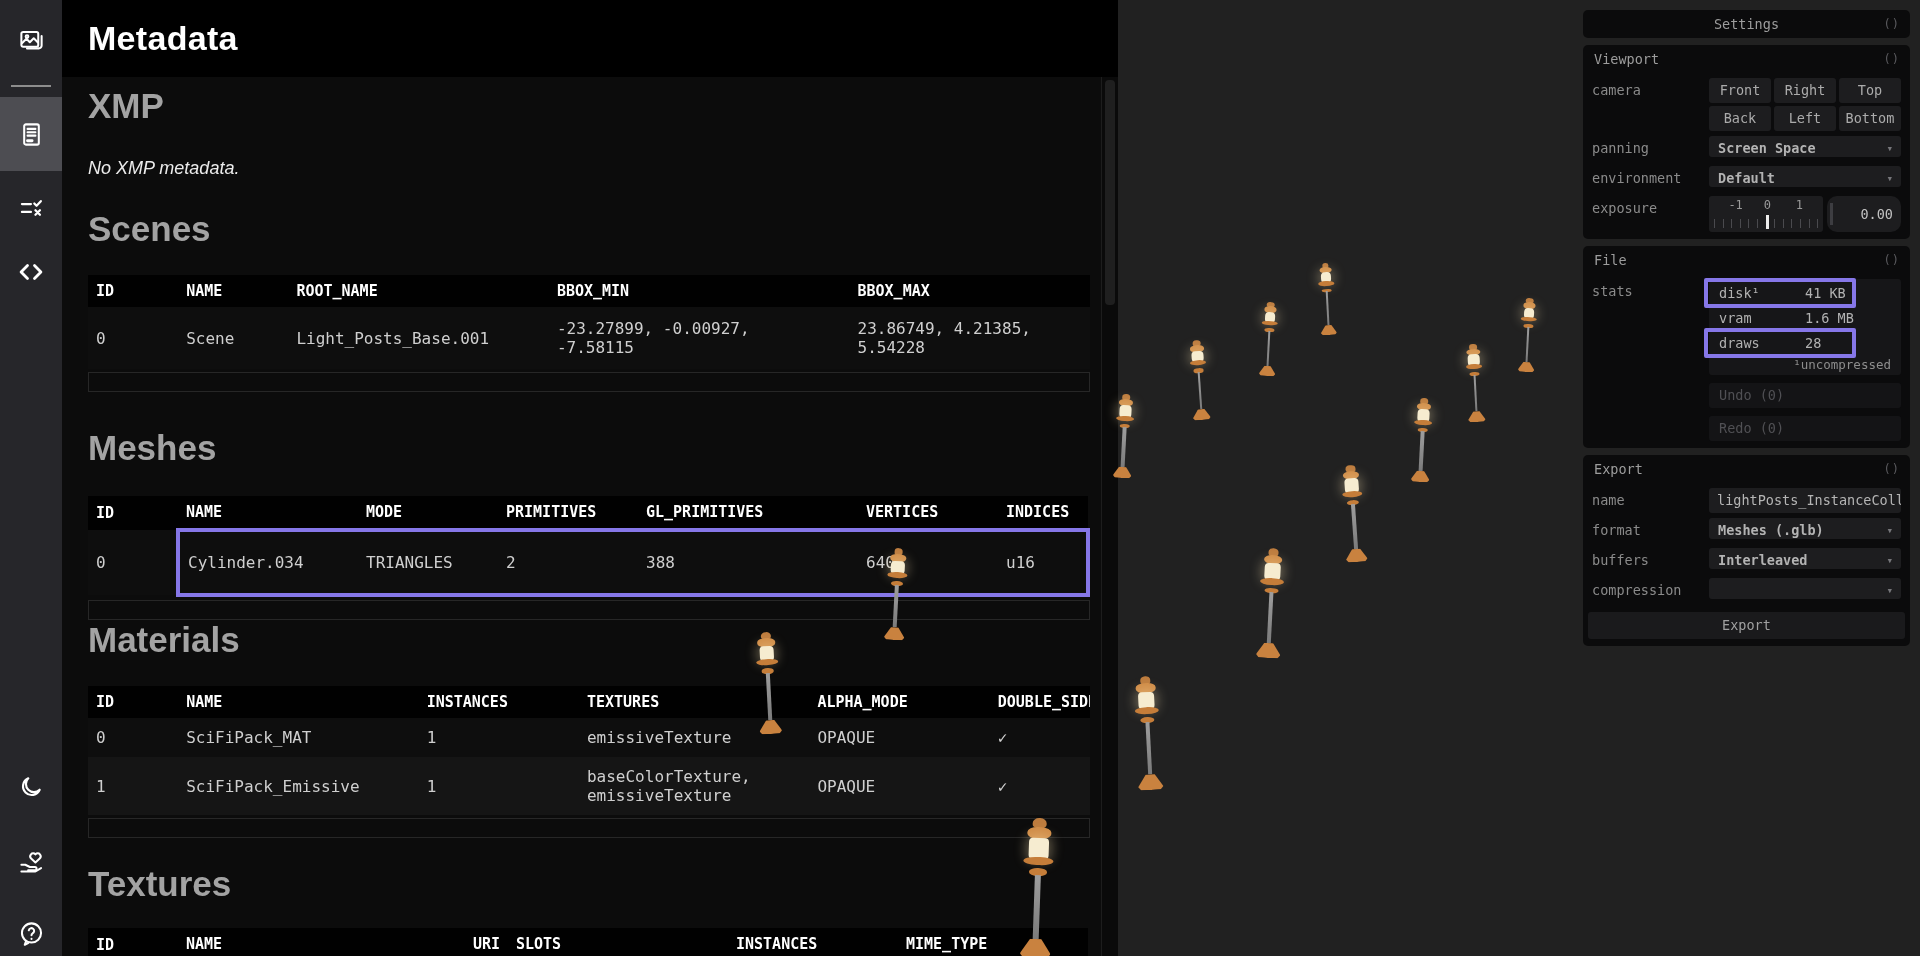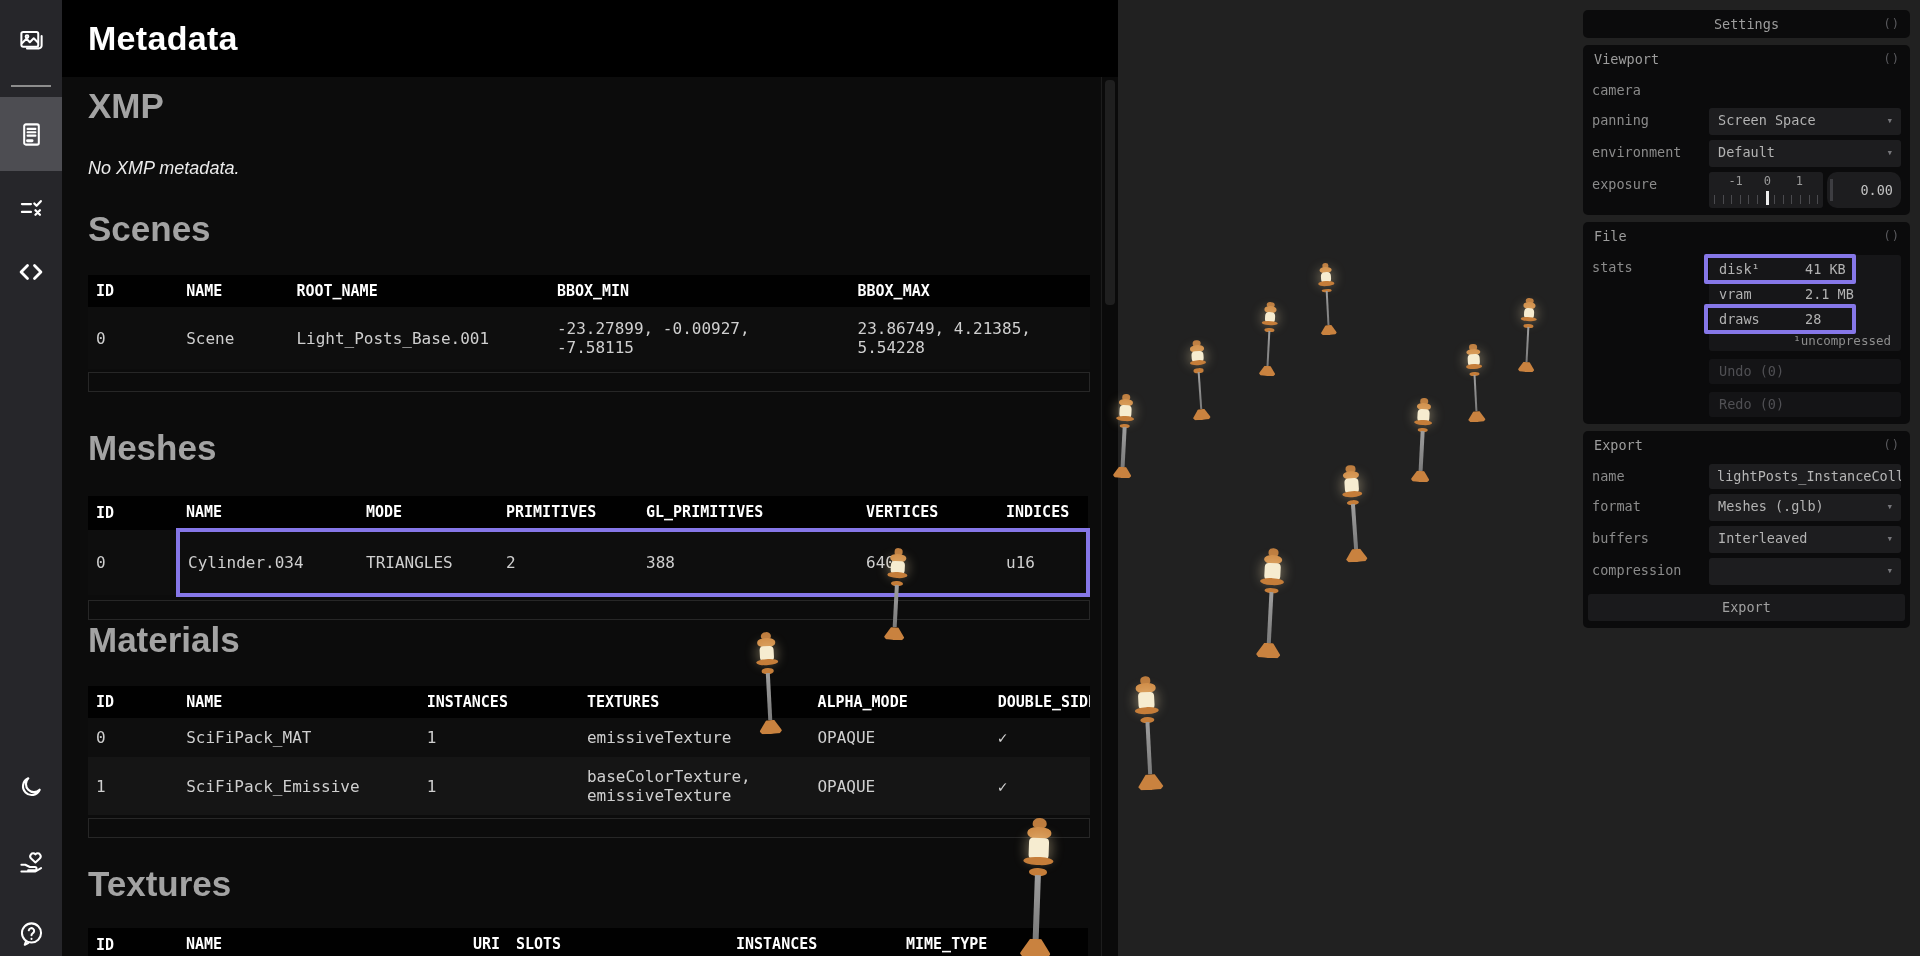--- a/index.html
+++ b/index.html
@@ -461,6 +461,14 @@
     </div>
     <div class="tp-row">
       <div class="tp-label">camera</div>
+      <div class="tp-ctrl camera-grid" id="camera-grid">
+          <div class="btn">Front</div>
+          <div class="btn">Right</div>
+          <div class="btn">Top</div>
+          <div class="btn">Back</div>
+          <div class="btn">Left</div>
+          <div class="btn">Bottom</div>
+        </div>
     </div>
     <div class="tp-row">
       <div class="tp-label">panning</div>

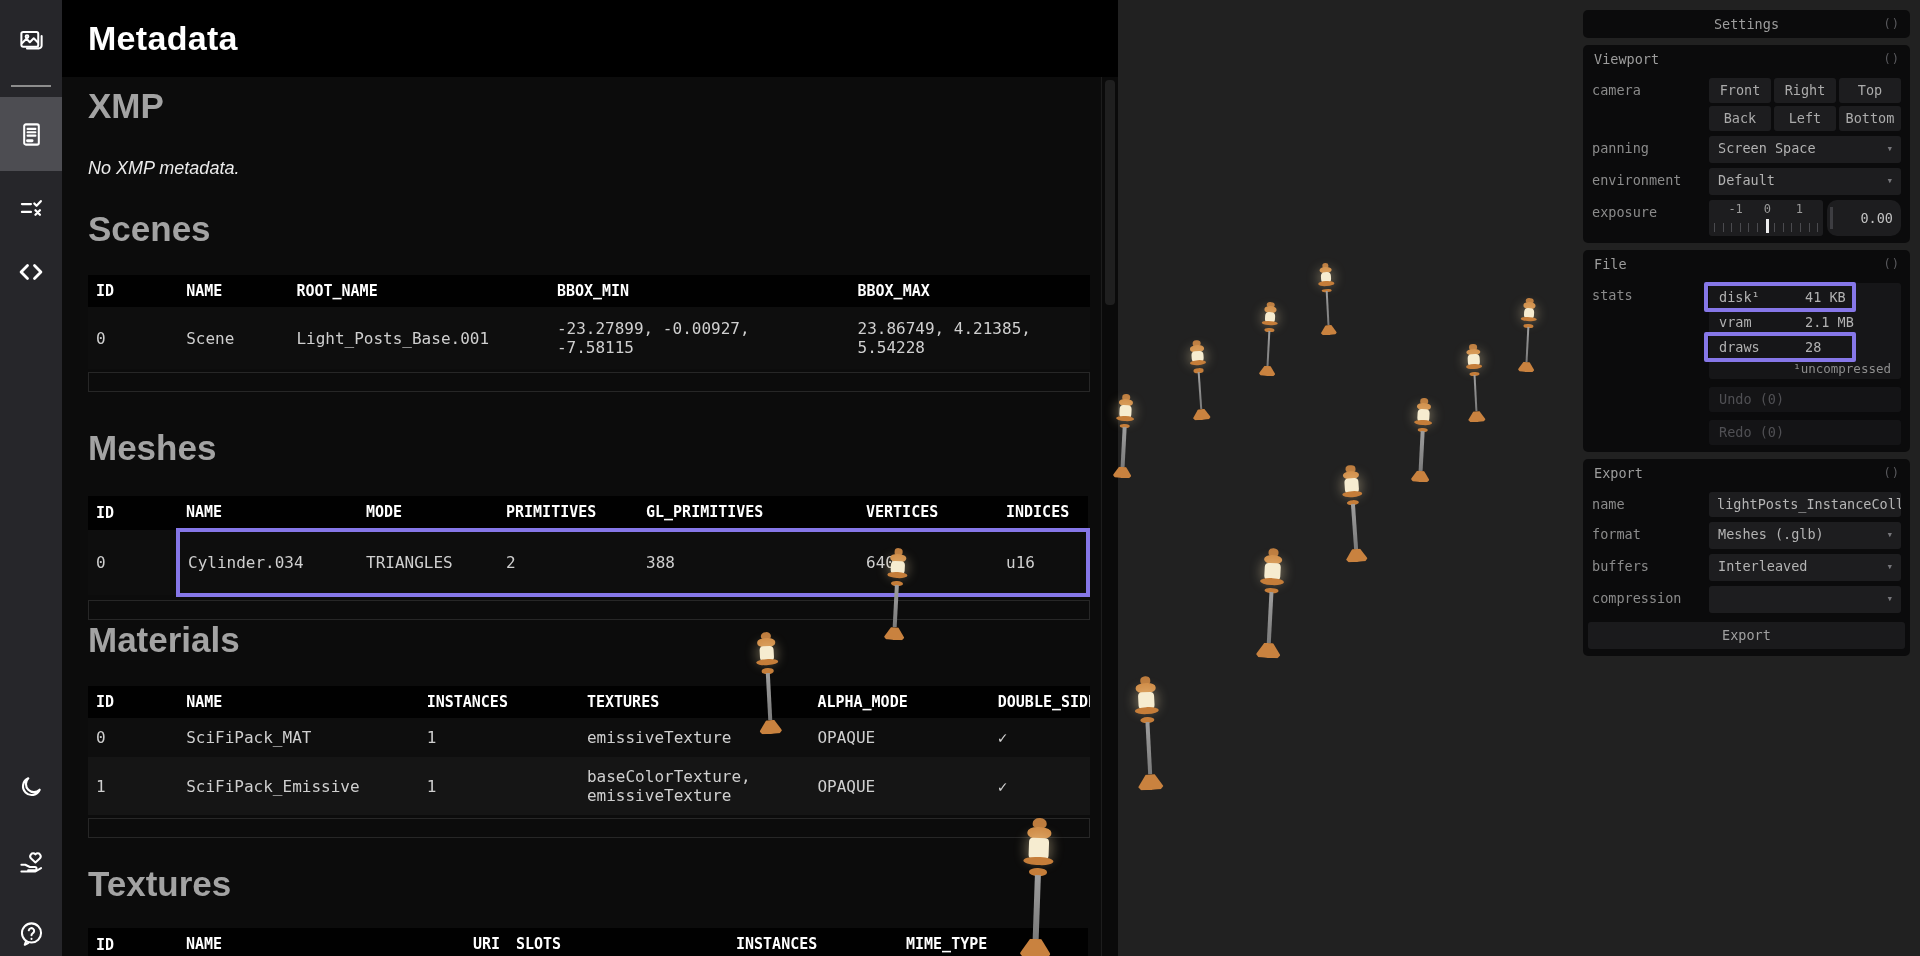--- a/index.html
+++ b/index.html
@@ -96,8 +96,8 @@
   .camera-grid { display:grid; grid-template-columns:repeat(3,1fr); gap:3px; }
   .btn { background:#1d1d1f; color:#ababab; text-align:center; height:25px; line-height:25px;
          border-radius:3px; cursor:pointer; white-space:nowrap; overflow:hidden; }
-  .select { background:#1d1d1f; height:27px; line-height:25px; border-radius:3px; padding:0 22px 0 9px;
-            color:#b3b3b3; position:relative; cursor:pointer; white-space:nowrap; overflow:hidden; }
+  .select { background:#1d1d1f; height:21px; line-height:25px; border-radius:3px; padding:0 22px 0 9px;
+            color:#b3b3b3; position:relative; cursor:pointer; white-space:nowrap; overflow:hidden;font-weight:bold; }
   .caret { position:absolute; right:8px; top:0; color:#76767a; font-size:11px; line-height:25px; }
   .input { background:#1d1d1f; height:25px; line-height:25px; border-radius:3px; padding:0 8px;
            color:#b5b5b5; white-space:nowrap; overflow:hidden; }

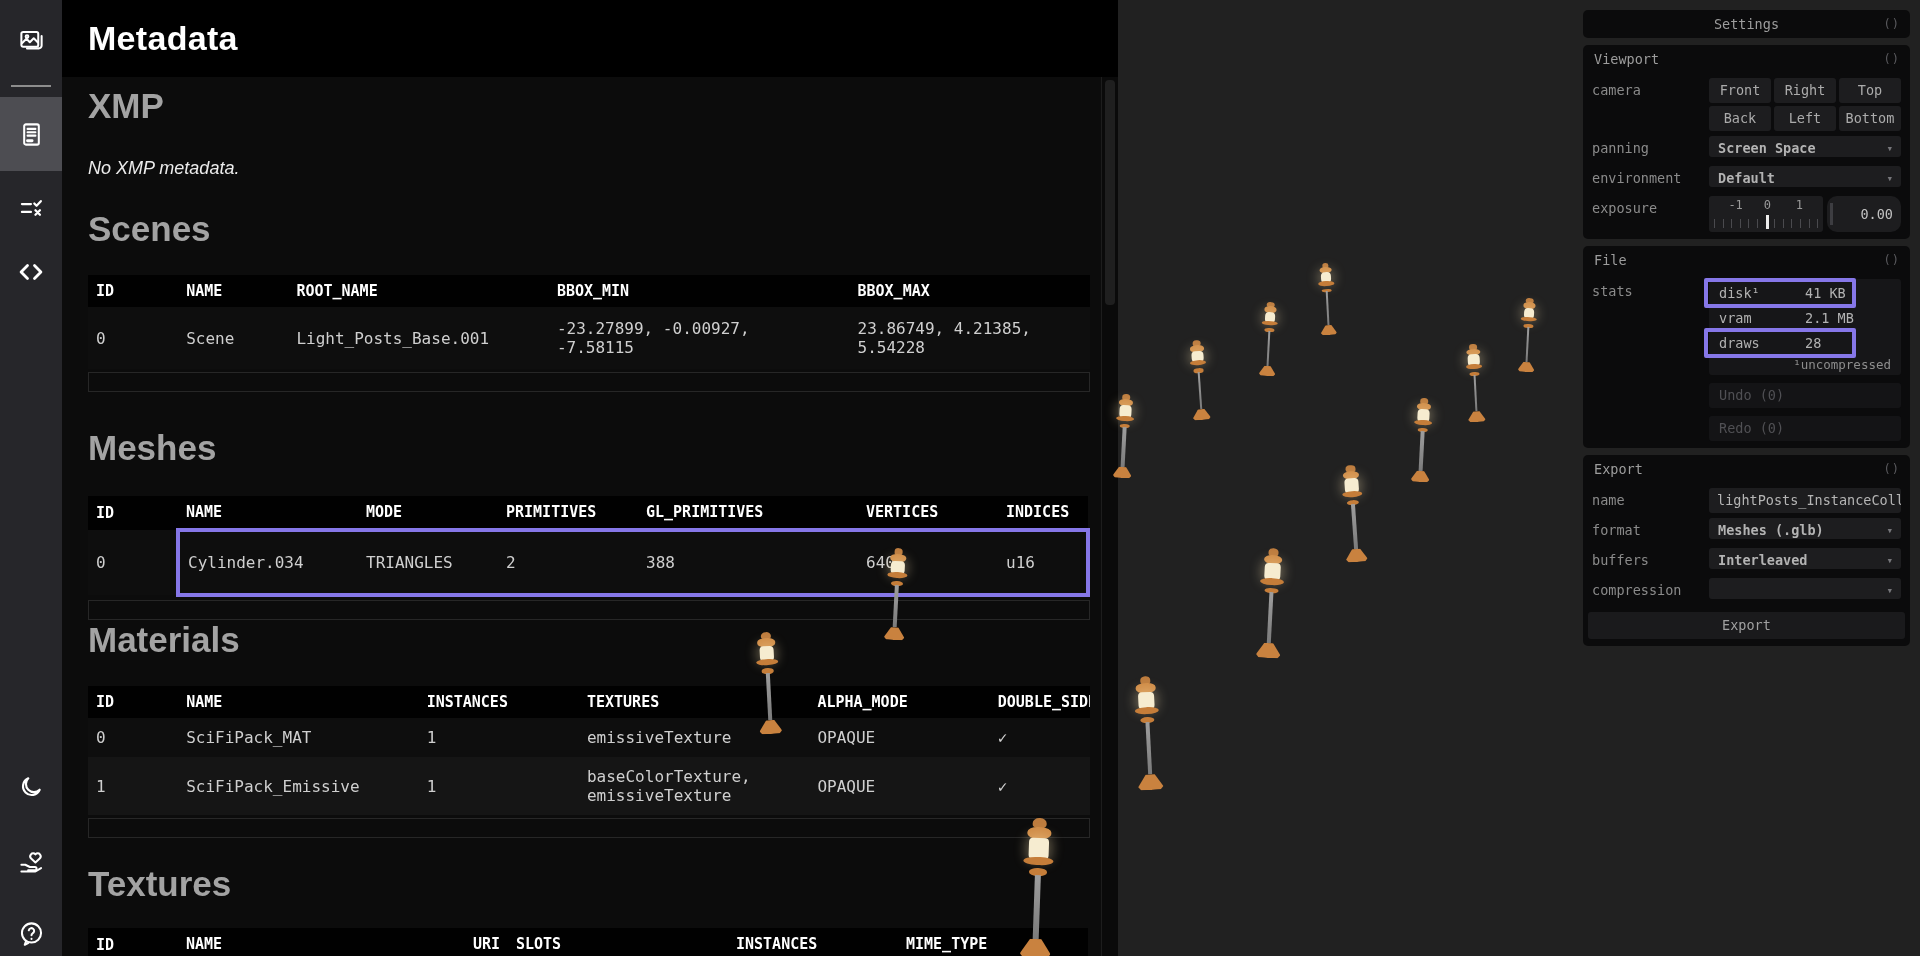--- a/index.html
+++ b/index.html
@@ -516,7 +516,7 @@
           </div>
           <div class="stat-row">
             <span class="stat-key">vram</span>
-            <span class="stat-val">2.1 MB</span>
+            <span class="stat-val">1.6 MB</span>
           </div>
           <div class="stat-row">
             <span class="stat-key">draws</span>

